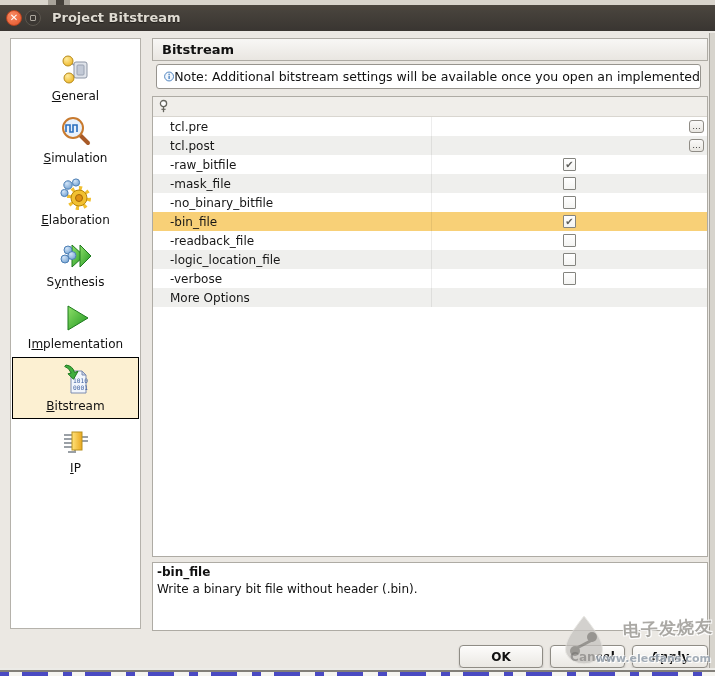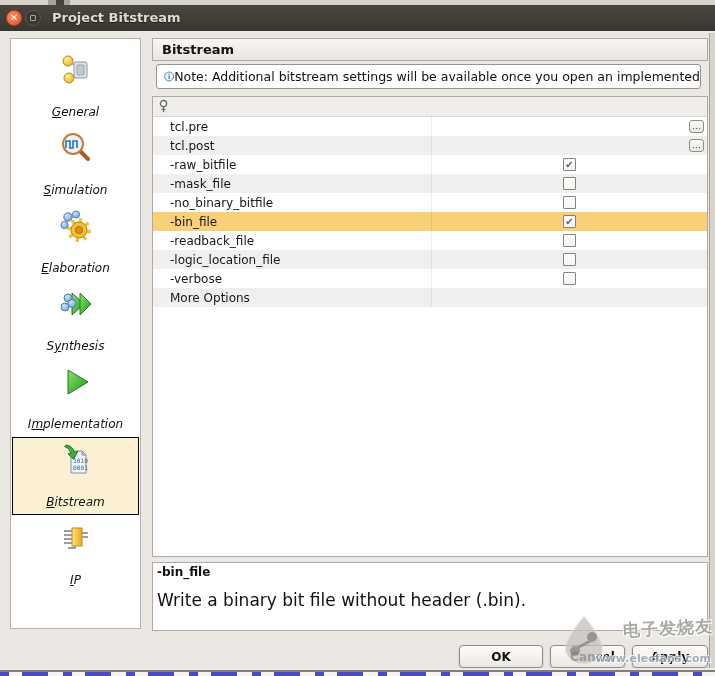--- a/index.html
+++ b/index.html
@@ -37,7 +37,7 @@
     padding:4px 0 5px; border:1px solid transparent; }
   .sb-item.selected { background:#fcf0d2; border:1px solid #000; }
   .sb-icon { height:36px; display:flex; align-items:center; justify-content:center; }
-  .sb-label { font-size:12px; color:#111; margin-top:17px;font-style:italic; }
+  .sb-label { font-size:12px; color:#111; margin-top:1px; }
 
   
   .main { position:absolute; left:152px; top:33px; width:556px; height:630px; }

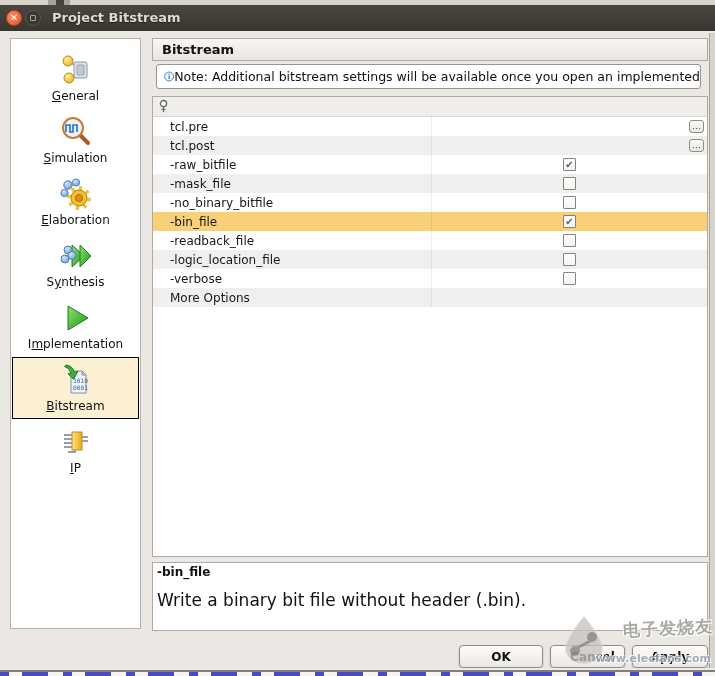--- a/index.html
+++ b/index.html
@@ -67,7 +67,7 @@
   .descpanel { position:absolute; top:524px; left:0; width:556px; height:69px; background:#fff;
     border:1px solid #aeaba4; padding:2px 4px; }
   .desc-title { font-weight:bold; font-size:12px; color:#111; }
-  .desc-text { font-size:17px; color:#111; margin-top:11px; }
+  .desc-text { font-size:12px; color:#111; margin-top:3px; }
 
   .buttonbar { position:absolute; top:607px; right:0; display:flex; gap:7px; }
   .pbtn { height:23px; border:1px solid #8f8c85; border-radius:4px; font-size:12px; color:#111;

